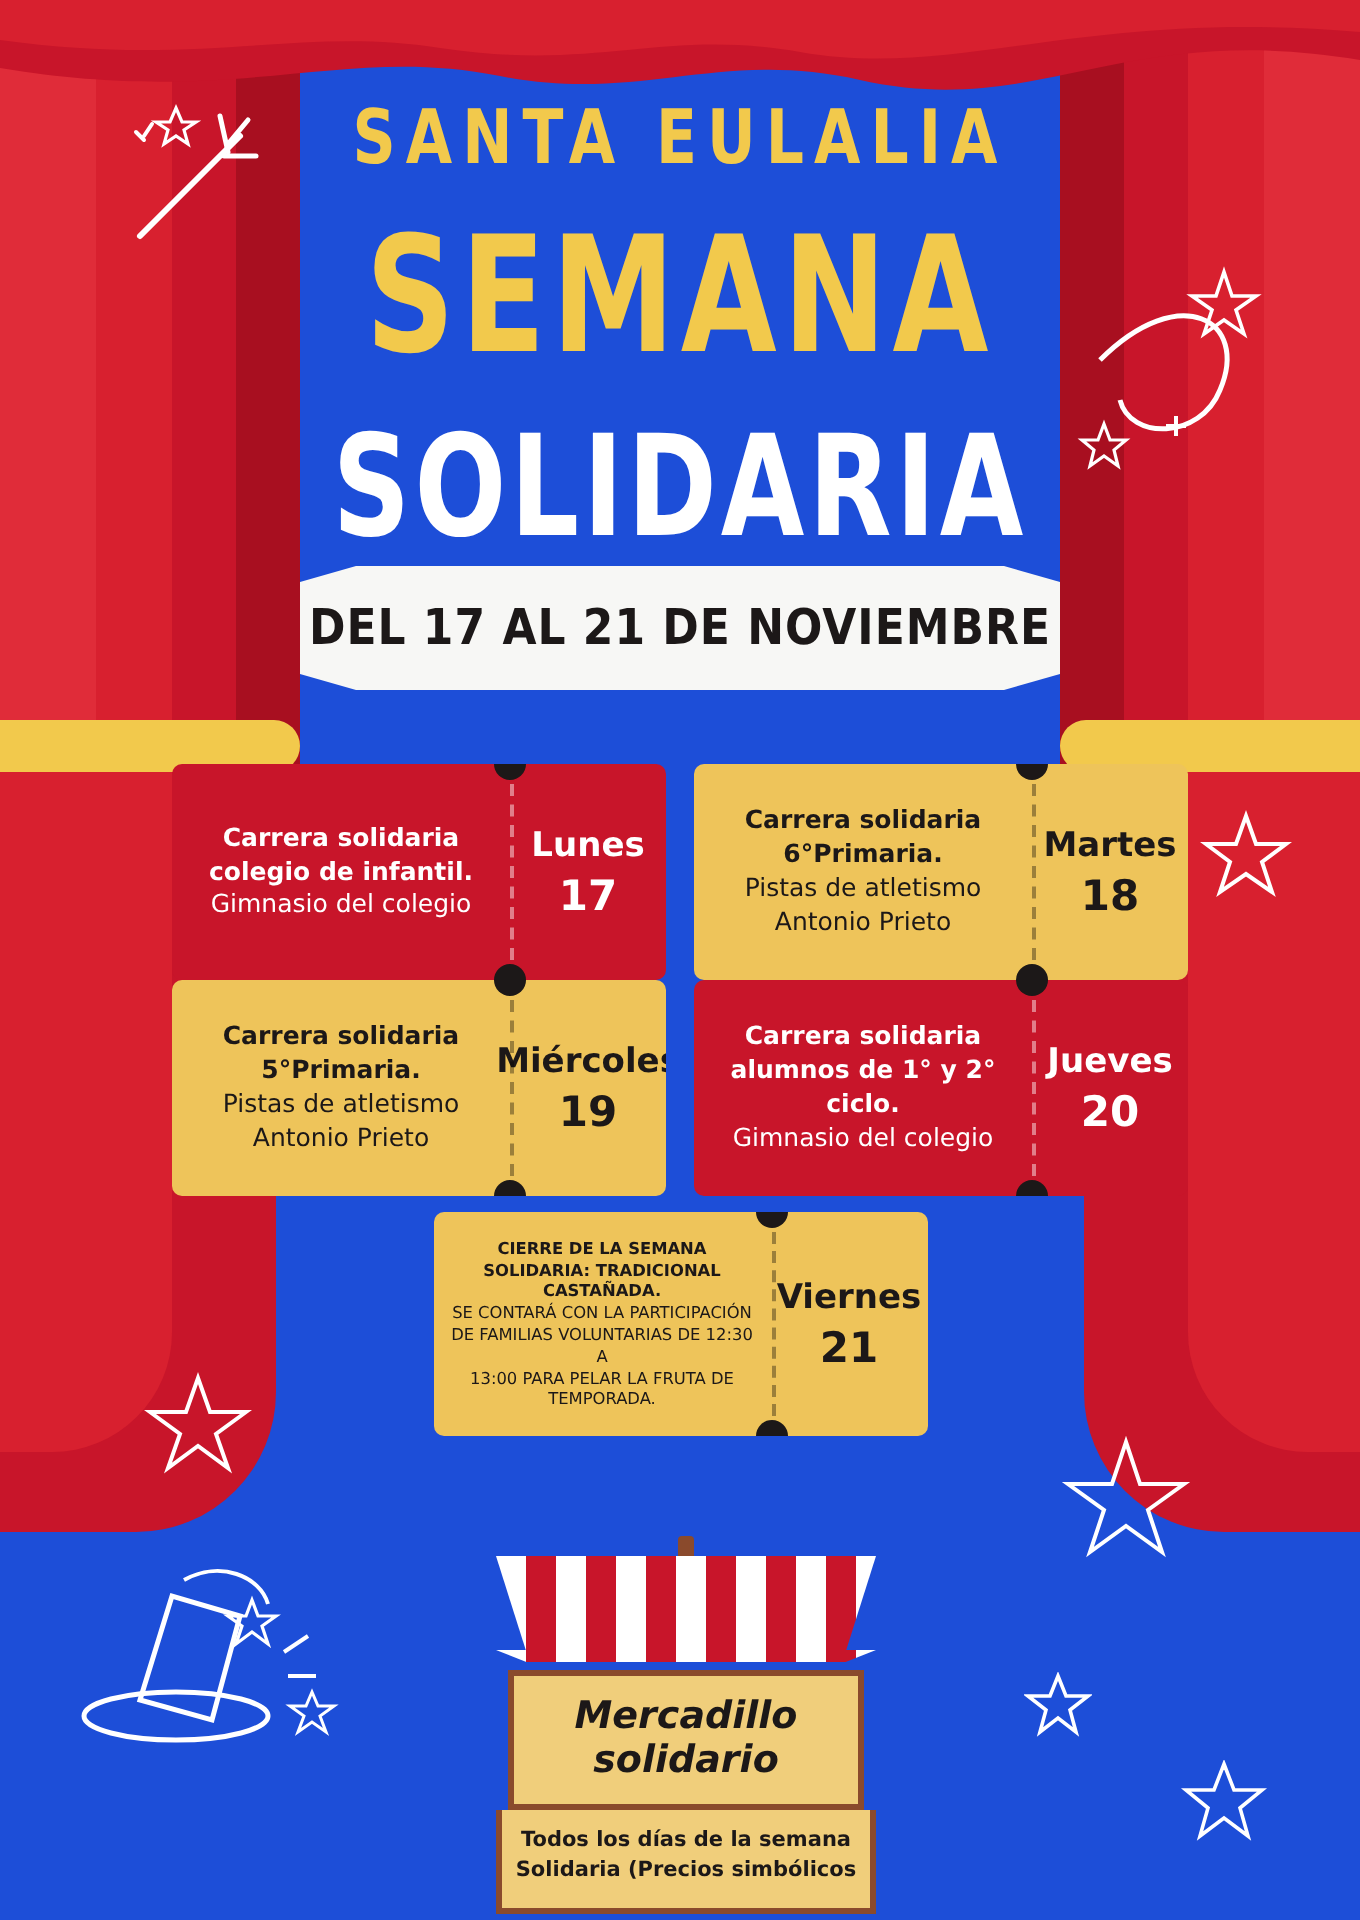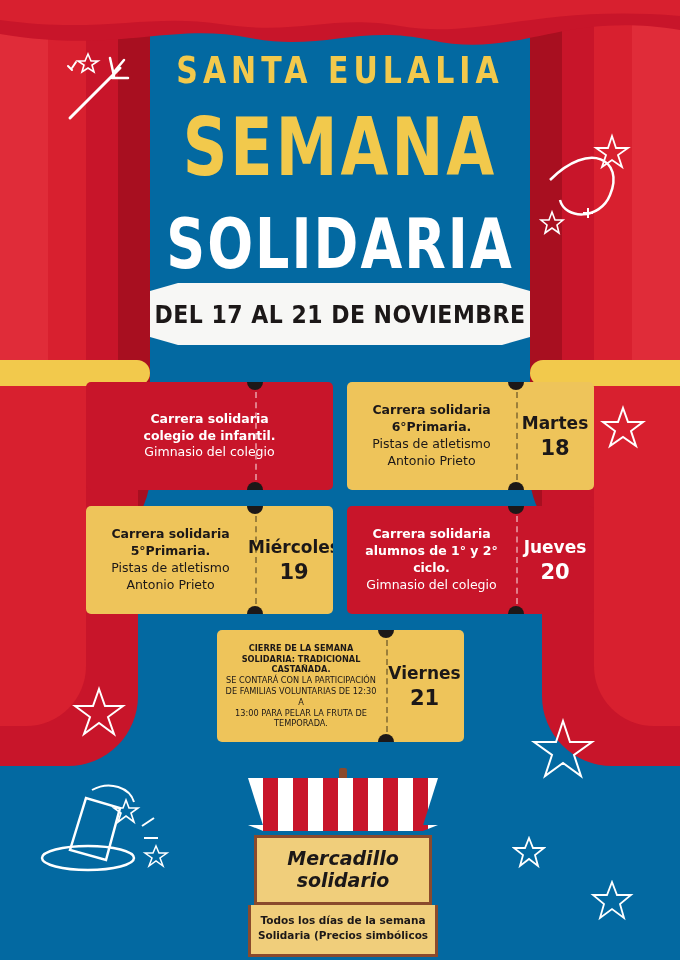--- a/index.html
+++ b/index.html
@@ -9,7 +9,7 @@
     font-family:"Liberation Sans", sans-serif;
     position:relative;
   }
-  .poster{position:absolute;inset:0;background:#0369a1;overflow:hidden;padding-left:26px;}
+  .poster{position:absolute;inset:0;background:#1d4ed8;overflow:hidden;padding-left:26px;}
 
   
   .curtain{position:absolute;top:0;bottom:0;width:150px;pointer-events:none;}

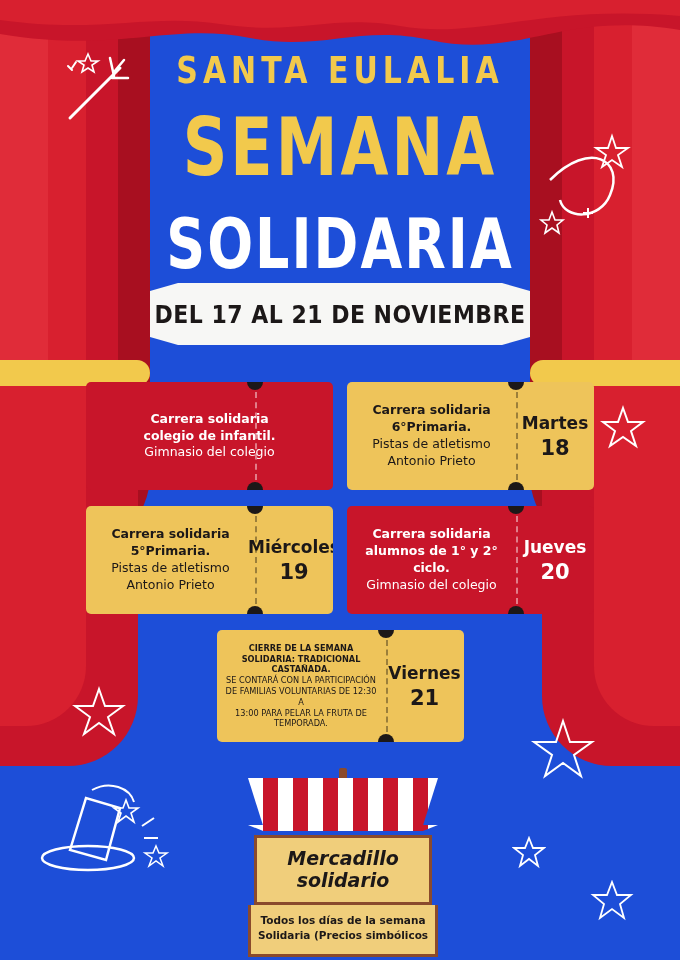--- a/index.html
+++ b/index.html
@@ -53,7 +53,7 @@
 
   
   .tickets{position:absolute;top:382px;left:86px;width:508px;}
-  .row{display:flex;gap:14px;margin-bottom:16px;}
+  .row{display:flex;gap:14px;}
   .ticket{
     position:relative;width:247px;height:108px;border-radius:5px;
     display:flex;overflow:hidden;

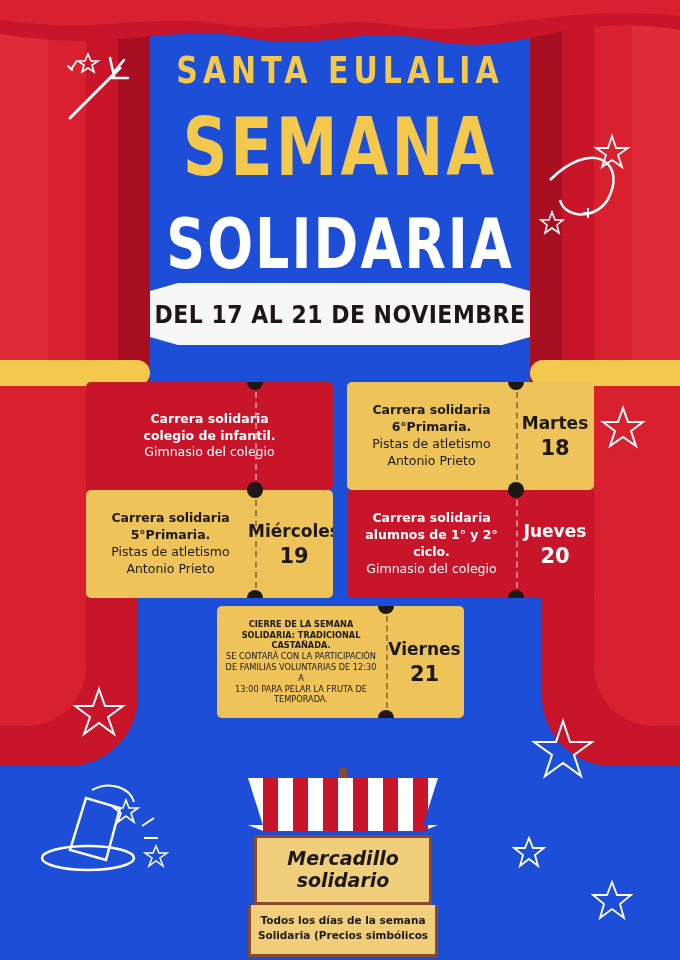--- a/index.html
+++ b/index.html
@@ -224,6 +224,10 @@
           <div class="line b">colegio de infantil.</div>
           <div class="line">Gimnasio del colegio</div>
         </div>
+        <div class="stub">
+          <div class="day">Lunes</div>
+          <div class="num">17</div>
+        </div>
       </div>
 
       <div class="ticket yellow">

